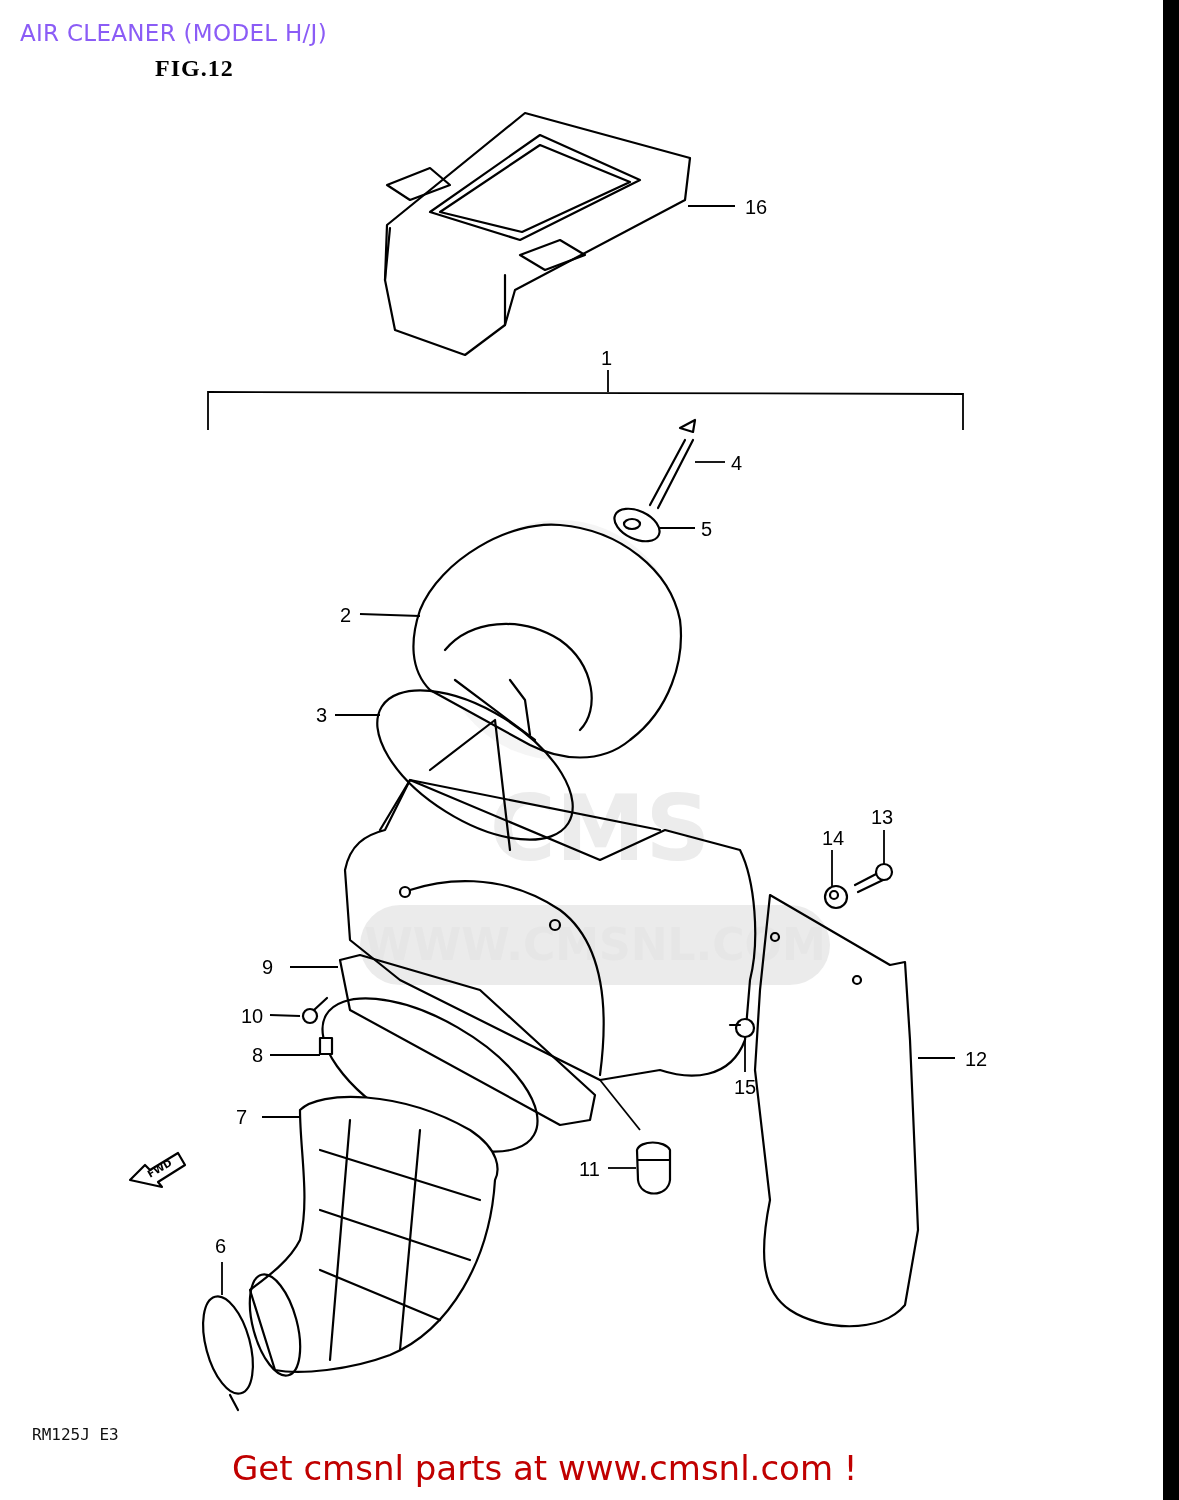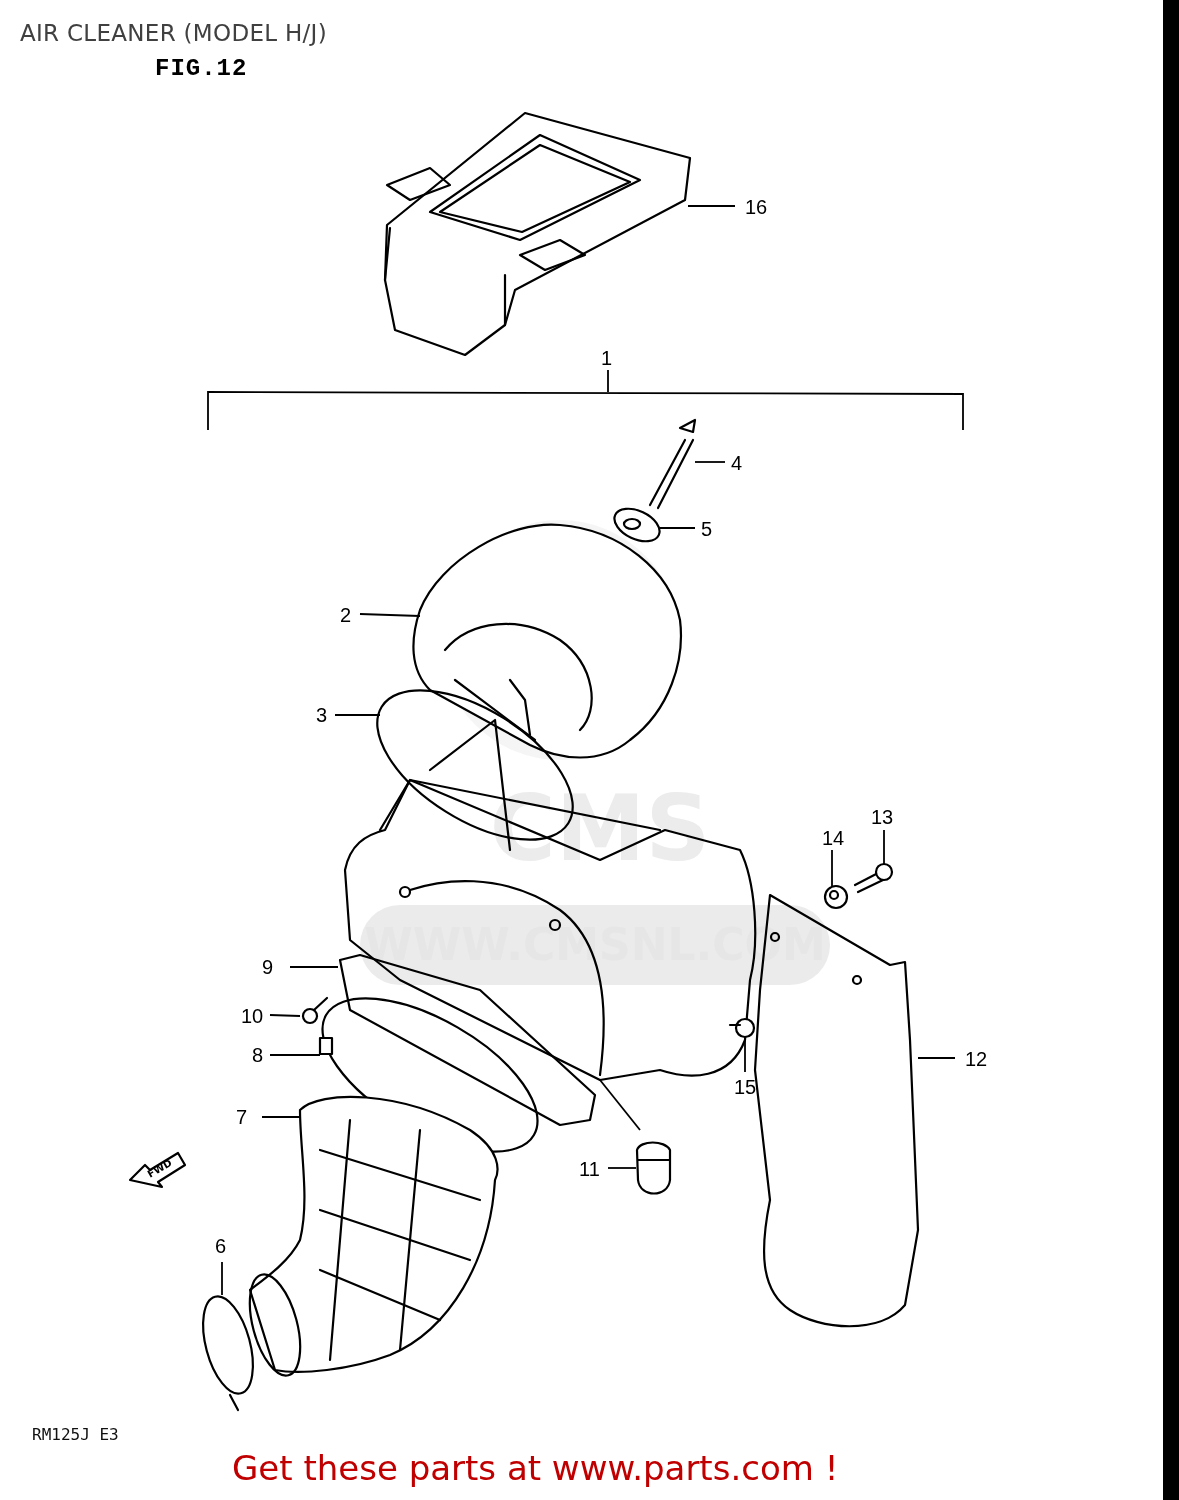--- a/index.html
+++ b/index.html
@@ -4,7 +4,7 @@
 <style>
   html, body { margin:0; padding:0; background:#fff; }
   body { width:1179px; height:1500px; position:relative; overflow:hidden; font-family:"DejaVu Sans", sans-serif; }
-  .title { position:absolute; left:20px; top:20px; font-size:23px; color:#404040; letter-spacing:0.3px; }
+  .title { position:absolute; left:20px; top:20px; font-size:23px; color:#8b5cf6; letter-spacing:0.3px; }
   .fig { position:absolute; left:155px; top:55px; font-size:24px; font-weight:bold; color:#000; font-family:Liberation Mono, monospace; letter-spacing:1px; }
   .model { position:absolute; left:32px; top:1425px; font-size:16px; color:#111; font-family:"DejaVu Sans Mono", monospace; font-weight:normal; }
   .promo { position:absolute; left:0; width:1179px; top:1448px; text-align:left; padding-left:232px; box-sizing:border-box; font-size:34px; color:#c00000; font-family:"DejaVu Sans", sans-serif; }

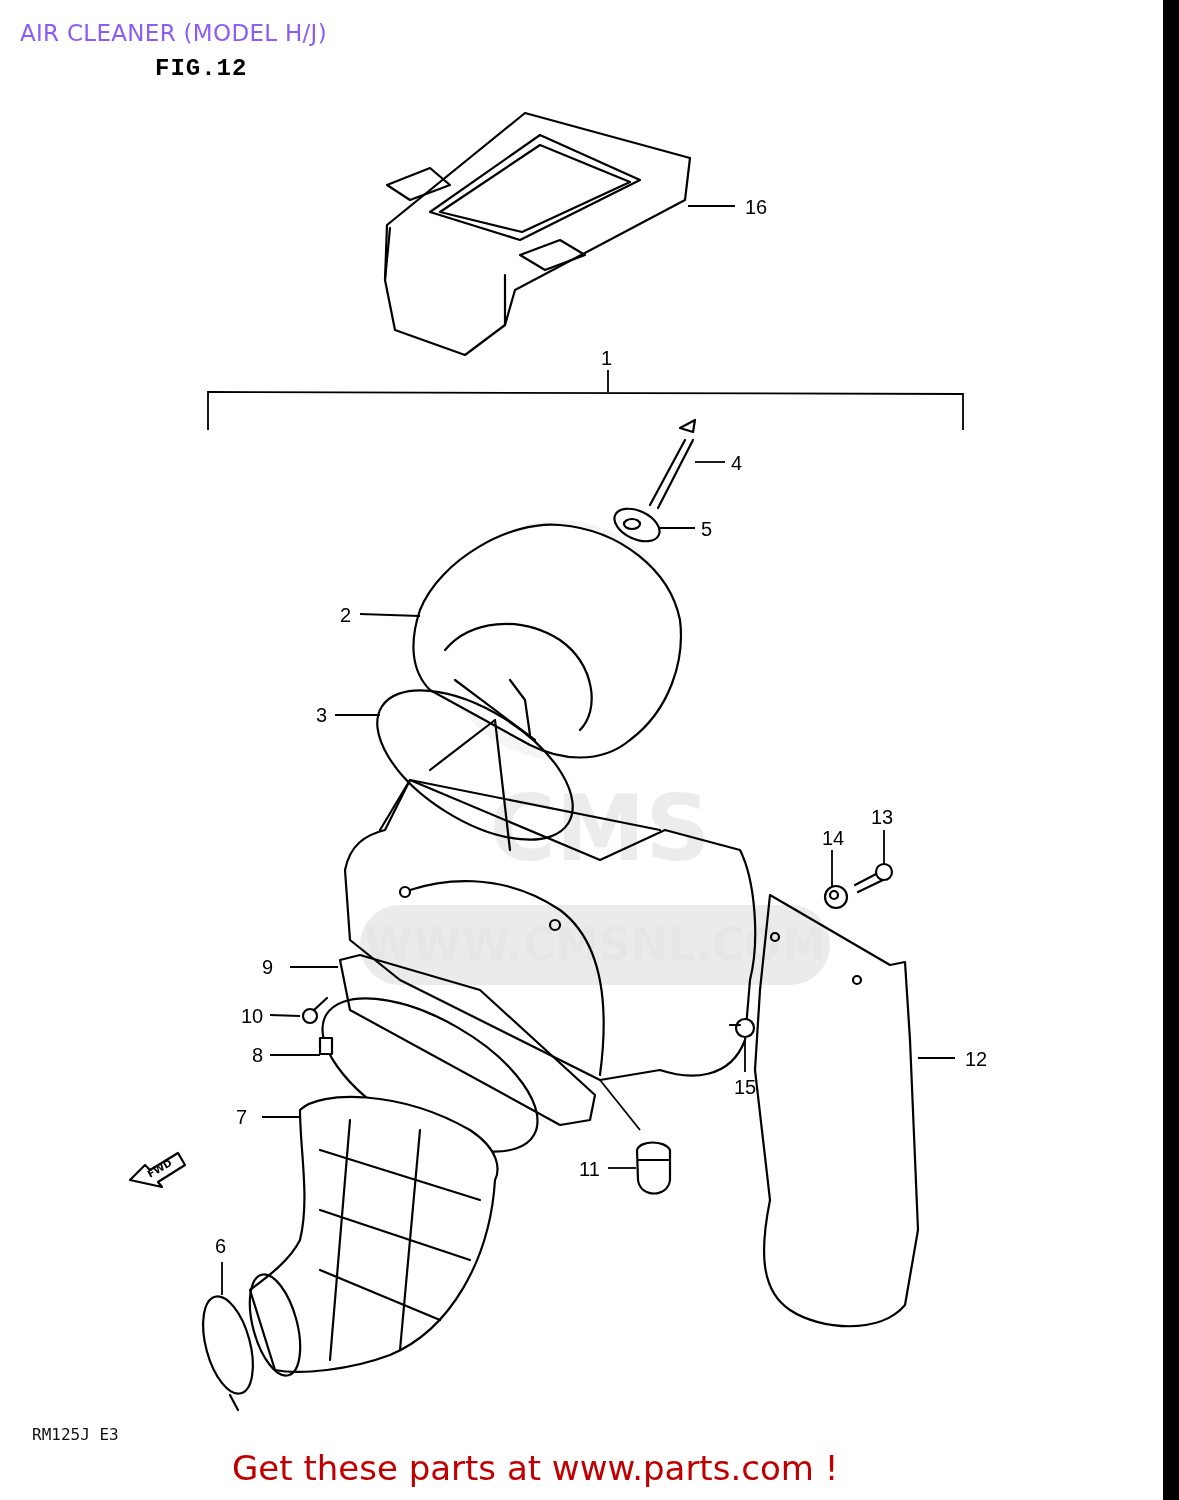--- a/index.html
+++ b/index.html
@@ -5,7 +5,7 @@
   html, body { margin:0; padding:0; background:#fff; }
   body { width:1179px; height:1500px; position:relative; overflow:hidden; font-family:"DejaVu Sans", sans-serif; }
   .title { position:absolute; left:20px; top:20px; font-size:23px; color:#8b5cf6; letter-spacing:0.3px; }
-  .fig { position:absolute; left:155px; top:55px; font-size:24px; font-weight:bold; color:#000; font-family:Liberation Mono, monospace; letter-spacing:1px; }
+  .fig { position:absolute; left:155px; top:55px; font-size:24px; font-weight:bold; color:#000; font-family:Liberation Serif, serif; letter-spacing:1px; }
   .model { position:absolute; left:32px; top:1425px; font-size:16px; color:#111; font-family:"DejaVu Sans Mono", monospace; font-weight:normal; }
   .promo { position:absolute; left:0; width:1179px; top:1448px; text-align:left; padding-left:232px; box-sizing:border-box; font-size:34px; color:#c00000; font-family:"DejaVu Sans", sans-serif; }
   .rightbar { position:absolute; left:1163px; top:0; width:16px; height:1500px; background:#000; }

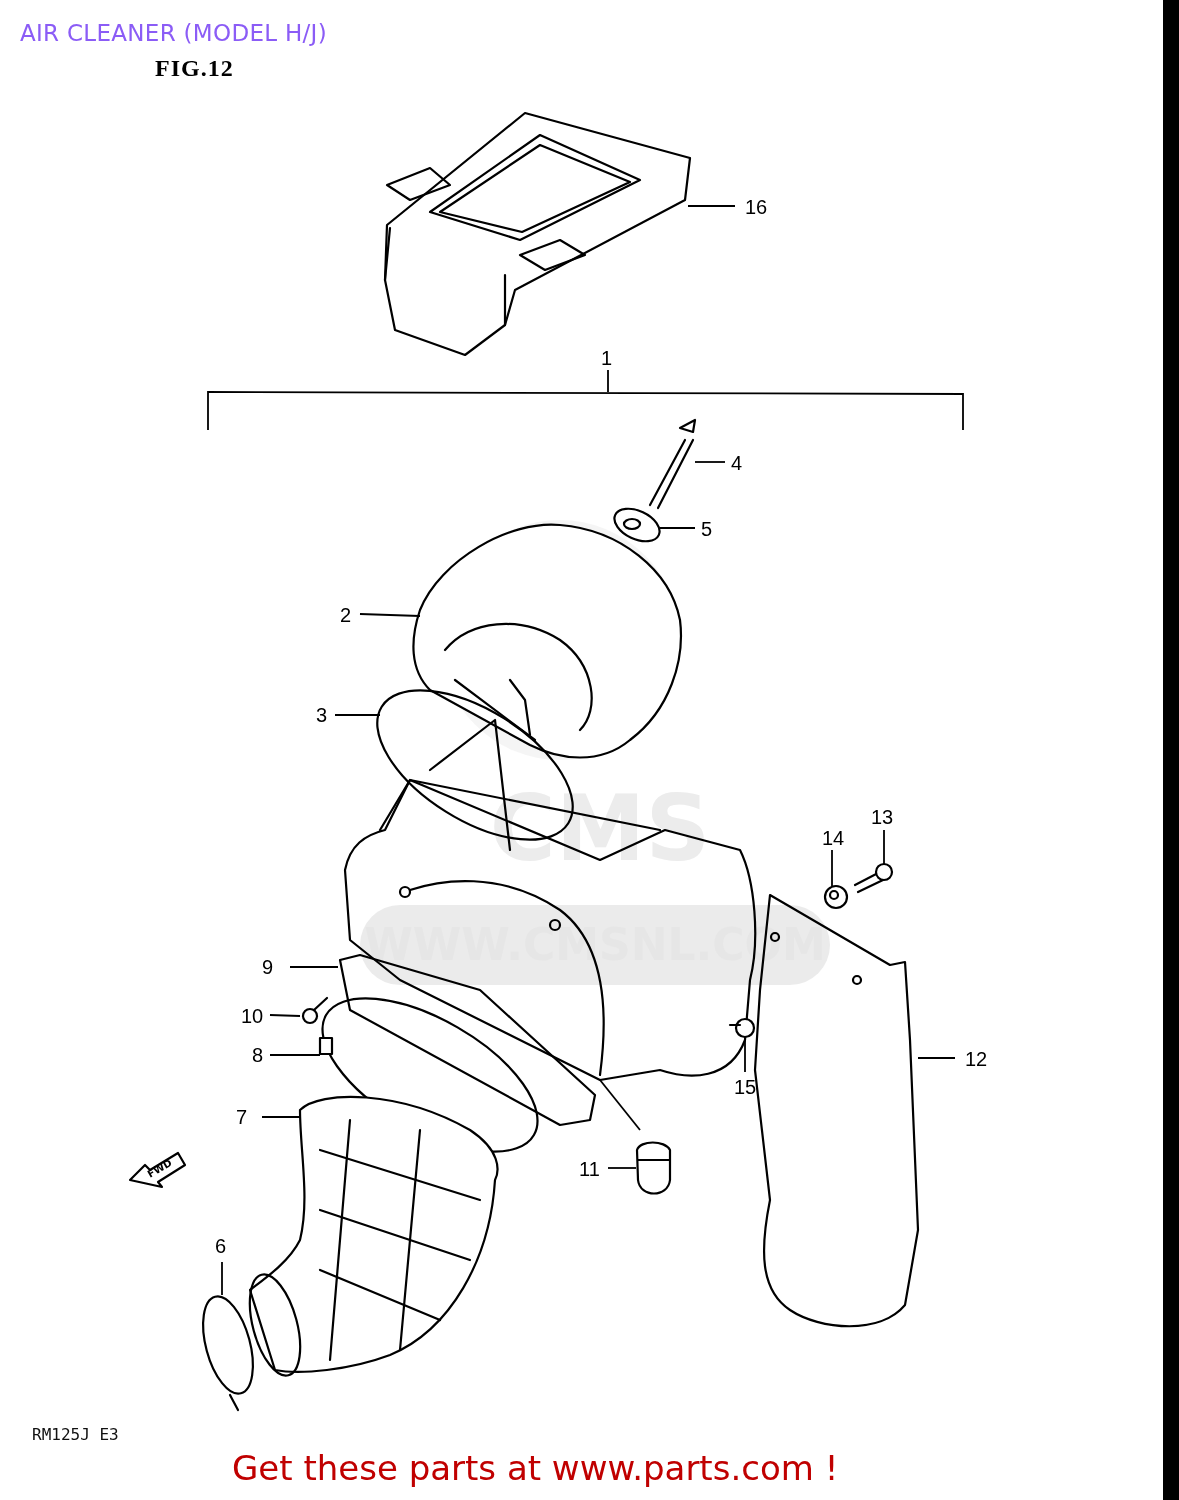--- a/index.html
+++ b/index.html
@@ -180,7 +180,7 @@
 </svg>
 
 <div class="model">RM125J E3</div>
-<div class="promo">Get these parts at www.parts.com !</div>
+<div class="promo">Get cmsnl parts at www.cmsnl.com !</div>
 <div class="rightbar"></div>
 
 </body></html>

